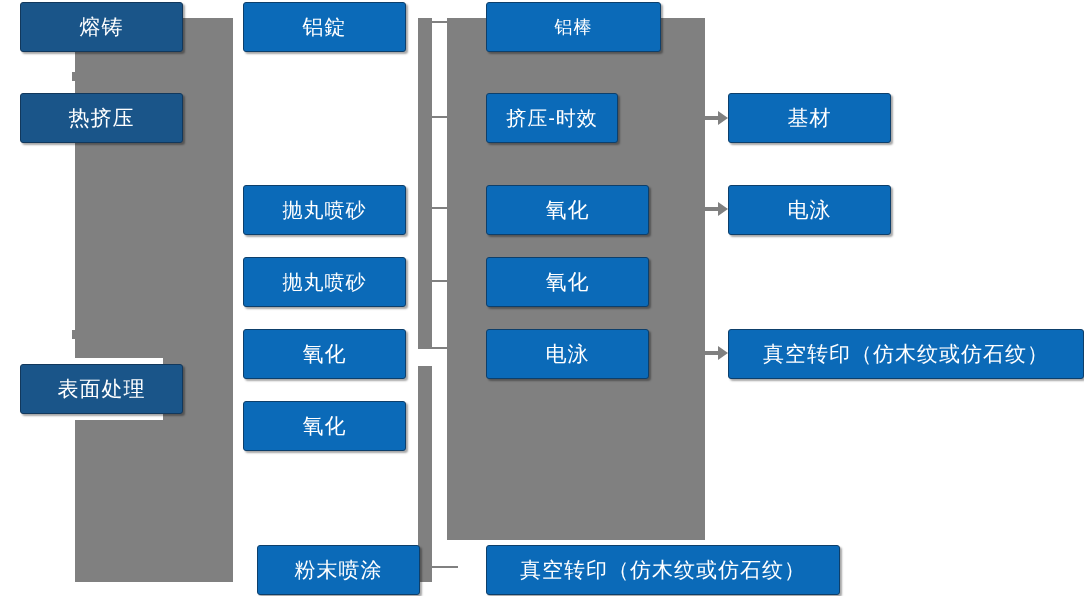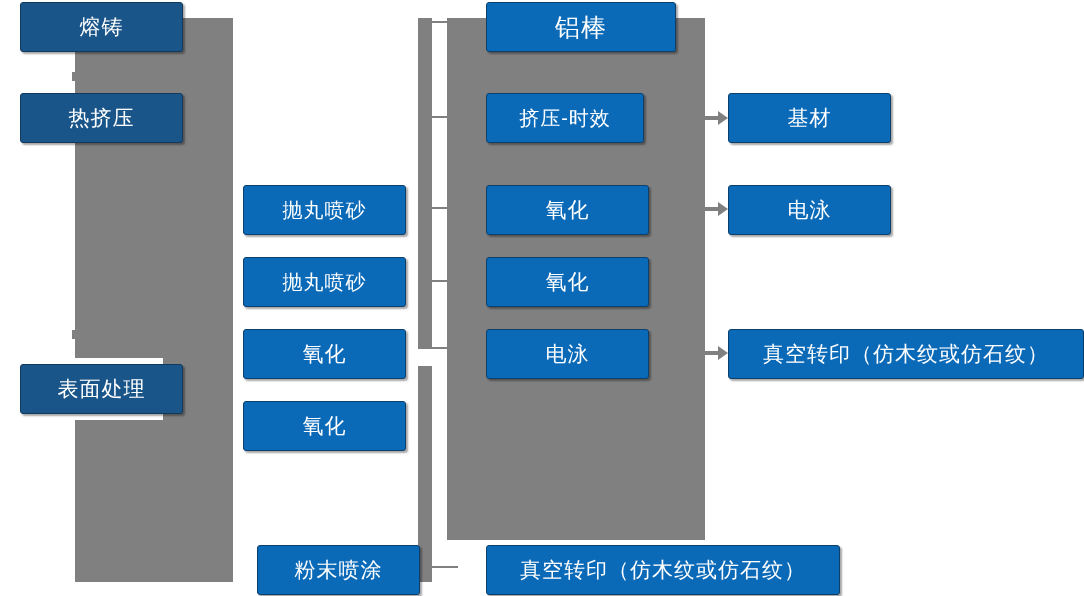--- a/index.html
+++ b/index.html
@@ -135,6 +135,9 @@
     <span class="t">表面处理</span>
   </div>
 
+  <div class="box mid" style="left:243px; top:2px; width:163px; height:50px; font-size:21px;">
+    <span class="t">铝錠</span>
+  </div>
 
 
   <div class="box mid" style="left:243px; top:185px; width:163px; height:50px; font-size:20px;">

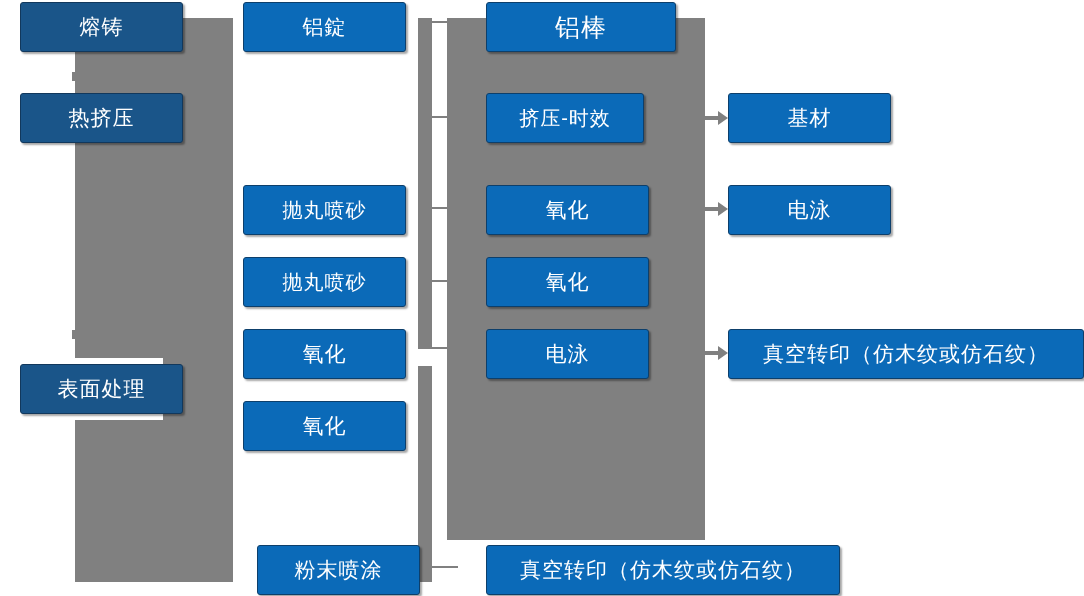--- a/index.html
+++ b/index.html
@@ -161,7 +161,7 @@
     <span class="t">粉末喷涂</span>
   </div>
 
-  <div class="box mid" style="left:486px; top:2px; width:190px; height:50px; font-size:25px;">
+  <div class="box mid" style="left:486px; top:2px; width:175px; height:50px; font-size:18px;">
     <span class="t">铝棒</span>
   </div>
 

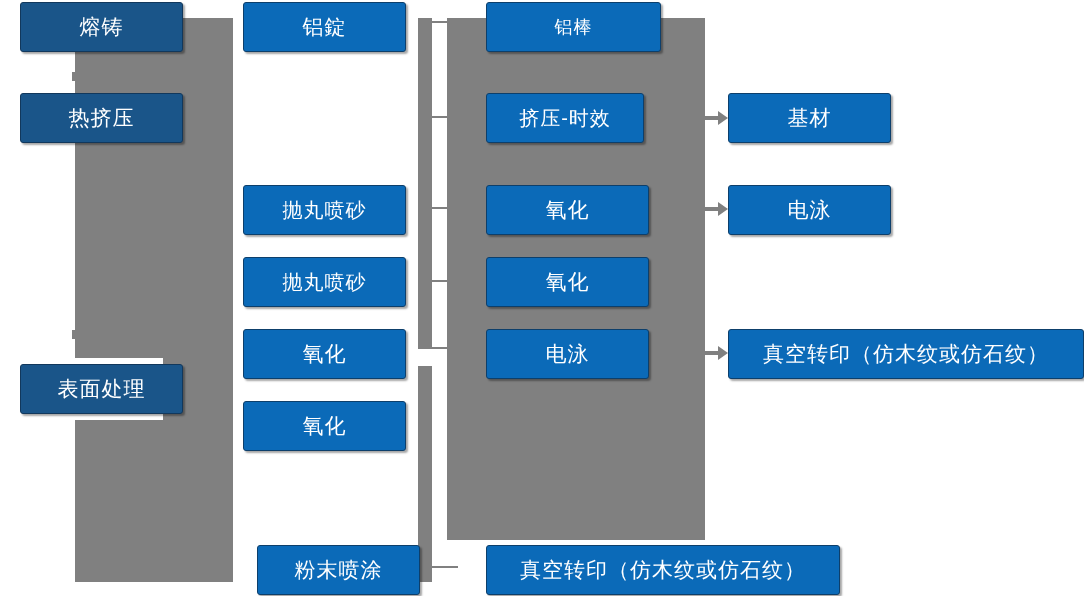--- a/index.html
+++ b/index.html
@@ -165,7 +165,7 @@
     <span class="t">铝棒</span>
   </div>
 
-  <div class="box mid" style="left:486px; top:93px; width:158px; height:50px; font-size:20px;">
+  <div class="box mid" style="left:486px; top:93px; width:132px; height:50px; font-size:20px;">
     <span class="t">挤压-时效</span>
   </div>
 

